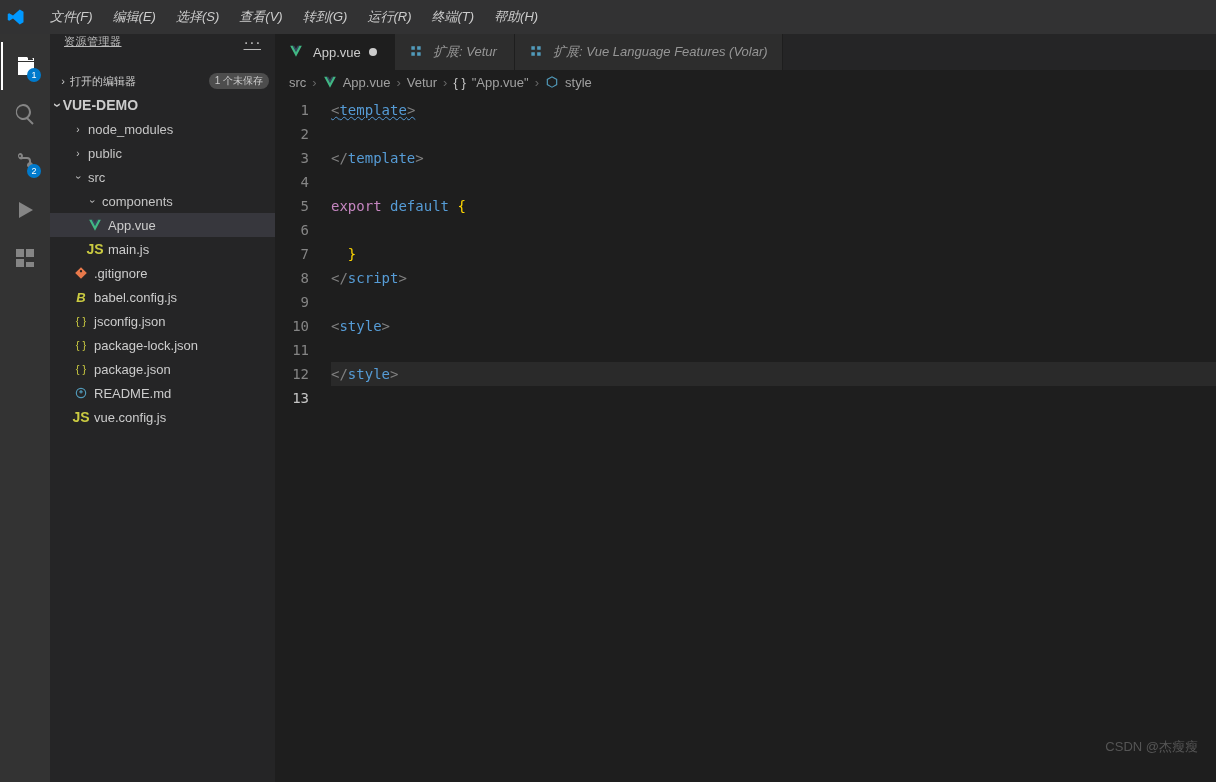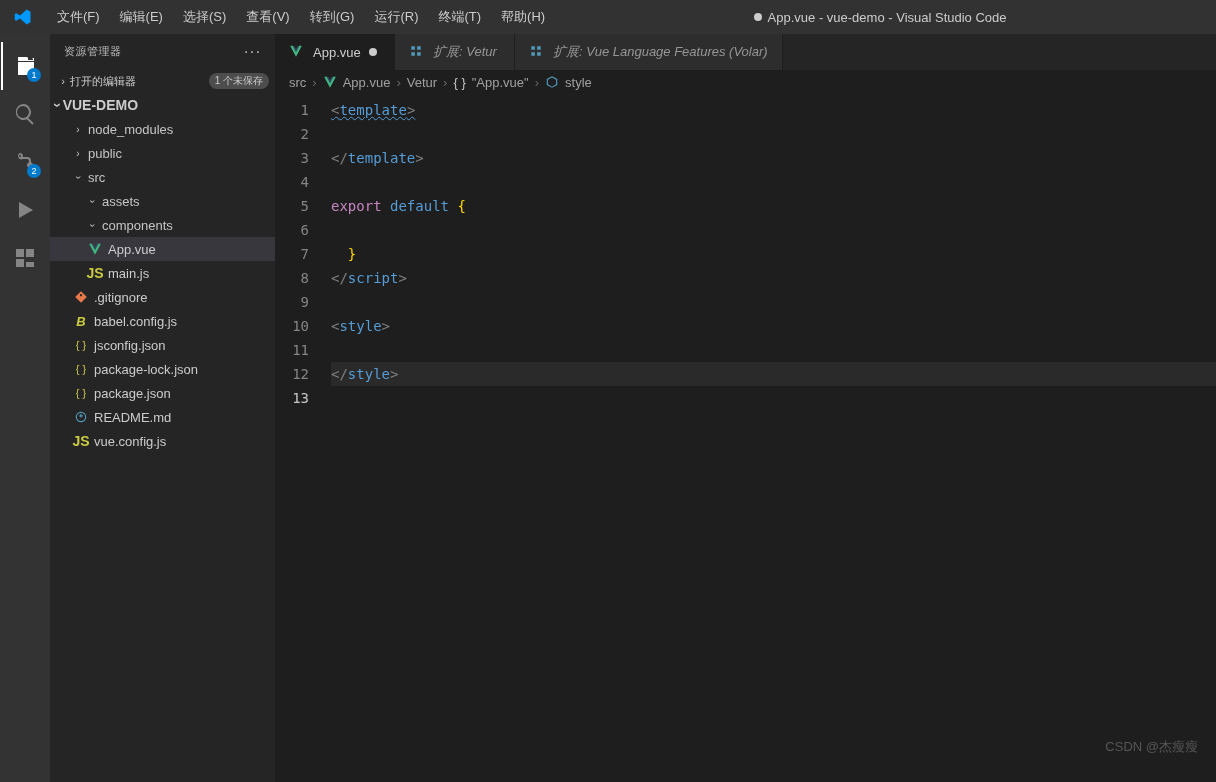--- a/index.html
+++ b/index.html
@@ -19,8 +19,9 @@
   background: #323233;
   display: flex;
   align-items: center;
-  padding: 0 11px;
+  padding: 0 4px;
   color: #cccccc;
+  font-style: italic;
 }
 .titlebar .app-icon { width: 24px; height: 24px; margin-right: 12px; display:flex; align-items:center; justify-content:center;}
 .menu { display: flex; gap: 0; }

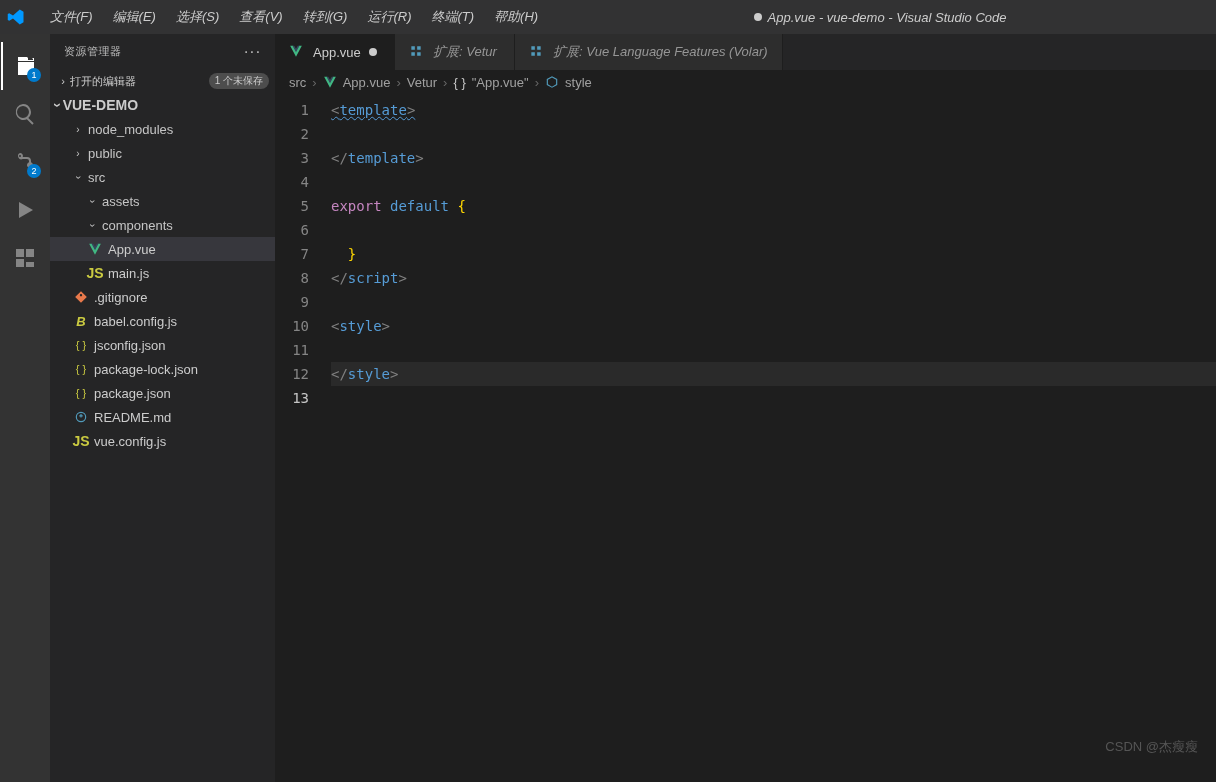--- a/index.html
+++ b/index.html
@@ -100,10 +100,6 @@
       <div class="menu-item">终端(T)</div>
       <div class="menu-item">帮助(H)</div>
     </div>
-  <div class="window-title">
-    <span class="dirty-dot"></span>
-    <span>App.vue - vue-demo - Visual Studio Code</span>
-  </div>
 </div>
 
 <div class="main">

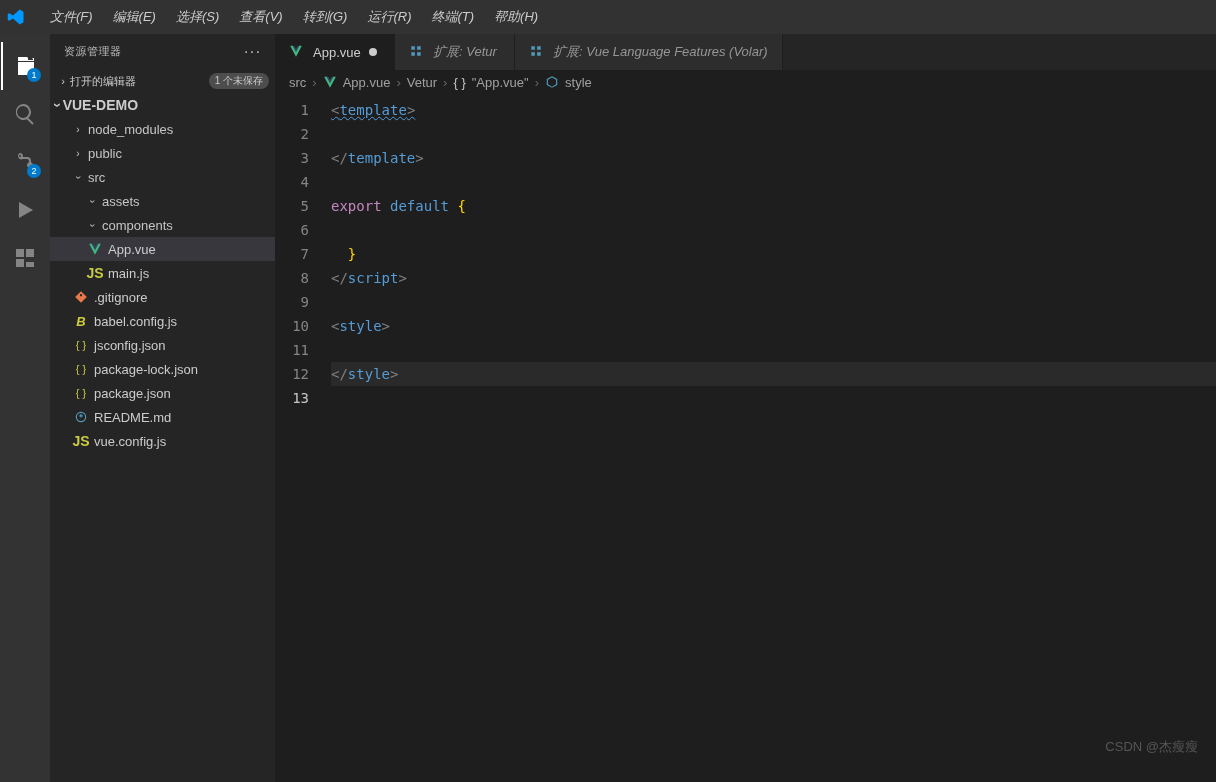--- a/index.html
+++ b/index.html
@@ -39,7 +39,7 @@
 .badge { position:absolute; bottom:8px; right:8px; background:#007acc; color:#fff; border-radius:8px; min-width:14px; height:14px; font-size:9px; display:flex;align-items:center;justify-content:center; padding:0 3px;}
 
 .sidebar { width: 225px; background: #252526; display:flex; flex-direction:column; }
-.sidebar-header { height:35px; display:flex; align-items:center; justify-content:space-between; padding:0 14px; color:#bbbbbb; font-size:11px; letter-spacing:0.5px;}
+.sidebar-header { height:35px; display:flex; justify-content:space-between; padding:0 14px; color:#bbbbbb; font-size:11px; letter-spacing:0.5px;text-decoration:underline;}
 .sidebar-header .dots { font-size:16px; cursor:pointer;}
 .section-header { display:flex; align-items:center; padding:4px 6px; cursor:pointer; font-size:11px;}
 .section-header .chev { width:14px; text-align:center;}

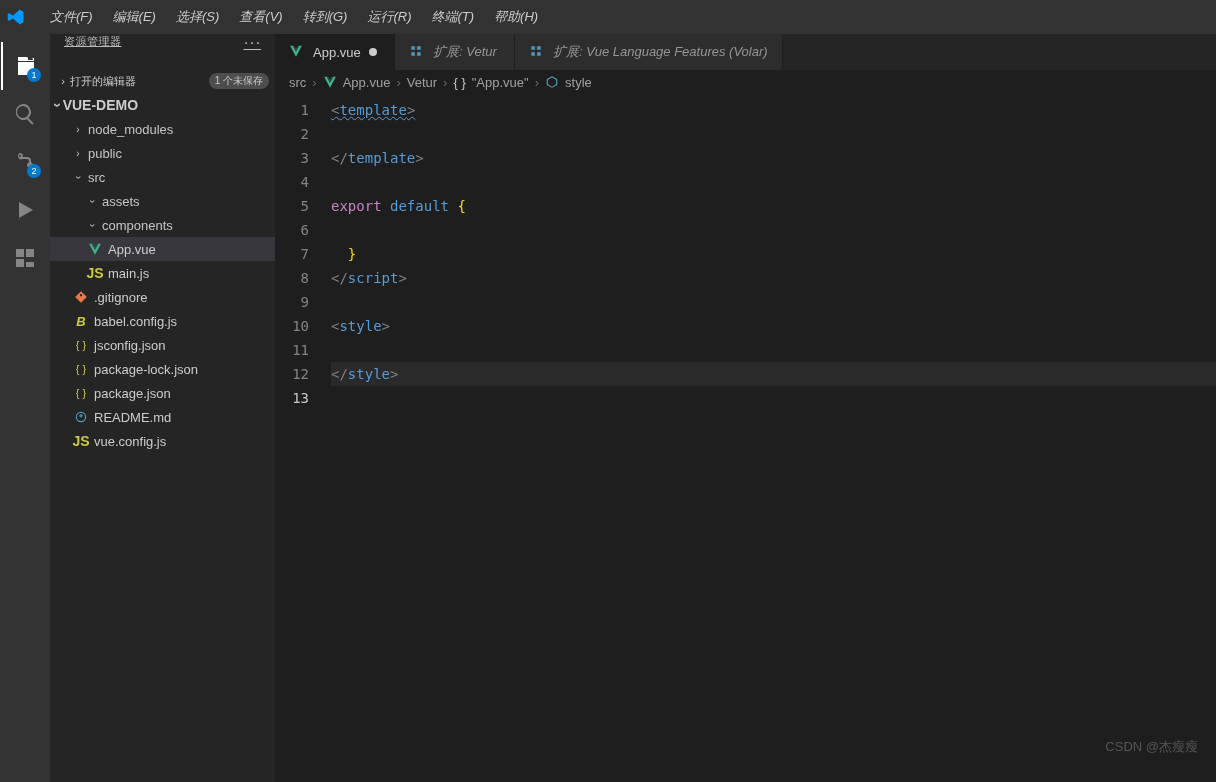--- a/index.html
+++ b/index.html
@@ -166,12 +166,6 @@
           <span class="chev" style="transform: rotate(90deg); display: inline-block;">›</span>
           <span style="width: 4px;"></span>
           <span style="color: rgb(197, 197, 197);">src</span>
-        </div>
-        <div class="tree-row">
-          <span class="tree-indent" style="width: 36px;"></span>
-          <span class="chev" style="transform: rotate(90deg); display: inline-block;">›</span>
-          <span style="width: 4px;"></span>
-          <span style="color: rgb(197, 197, 197);">assets</span>
         </div>
         <div class="tree-row">
           <span class="tree-indent" style="width: 36px;"></span>

